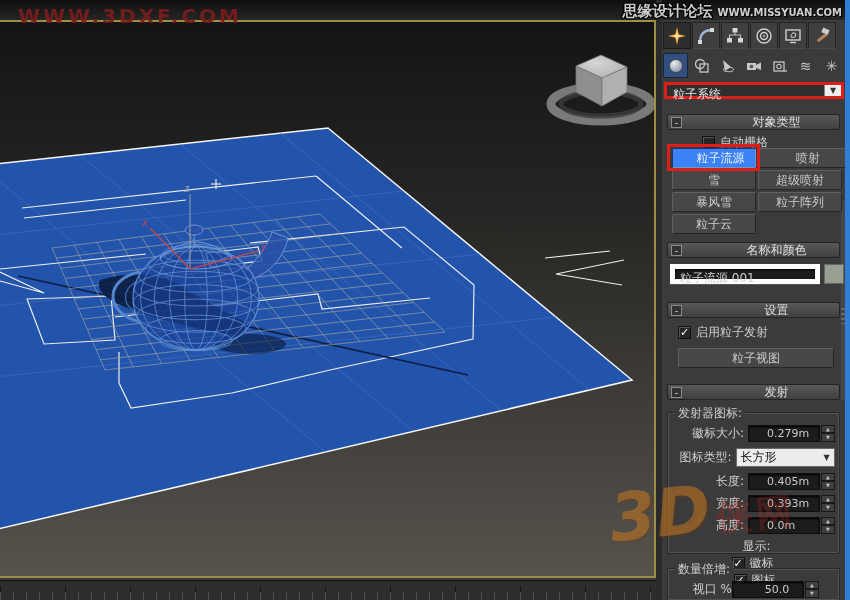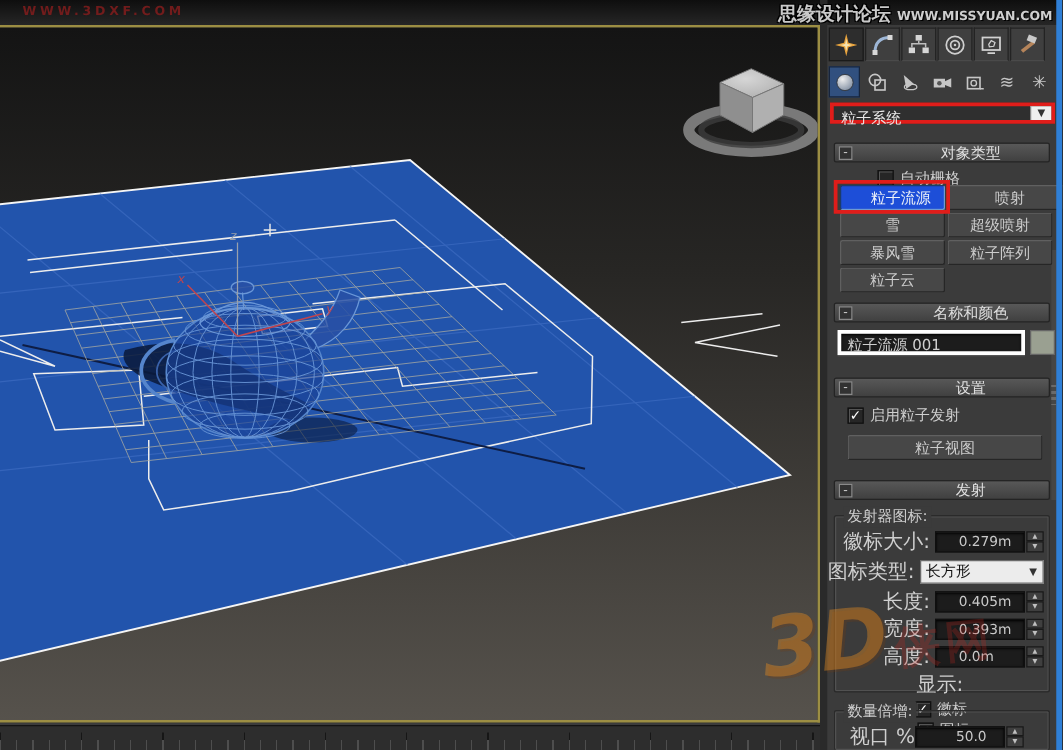--- a/index.html
+++ b/index.html
@@ -10,7 +10,7 @@
   
   #topstrip{position:absolute;left:0;top:0;width:850px;height:20px;
     background:linear-gradient(#0e0e0e,#262626);}
-  .wm-left{position:absolute;left:18px;top:4px;font-size:10px;font-weight:bold;
+  .wm-left{position:absolute;left:18px;top:4px;font-size:20px;font-weight:bold;
     letter-spacing:3px;color:rgba(122,28,28,.92);z-index:40;}
   .wm-right{position:absolute;right:8px;top:2px;z-index:40;display:flex;align-items:baseline;gap:5px;}
   .wm-right .cn{font-size:15px;font-weight:bold;color:#c9c9c9;

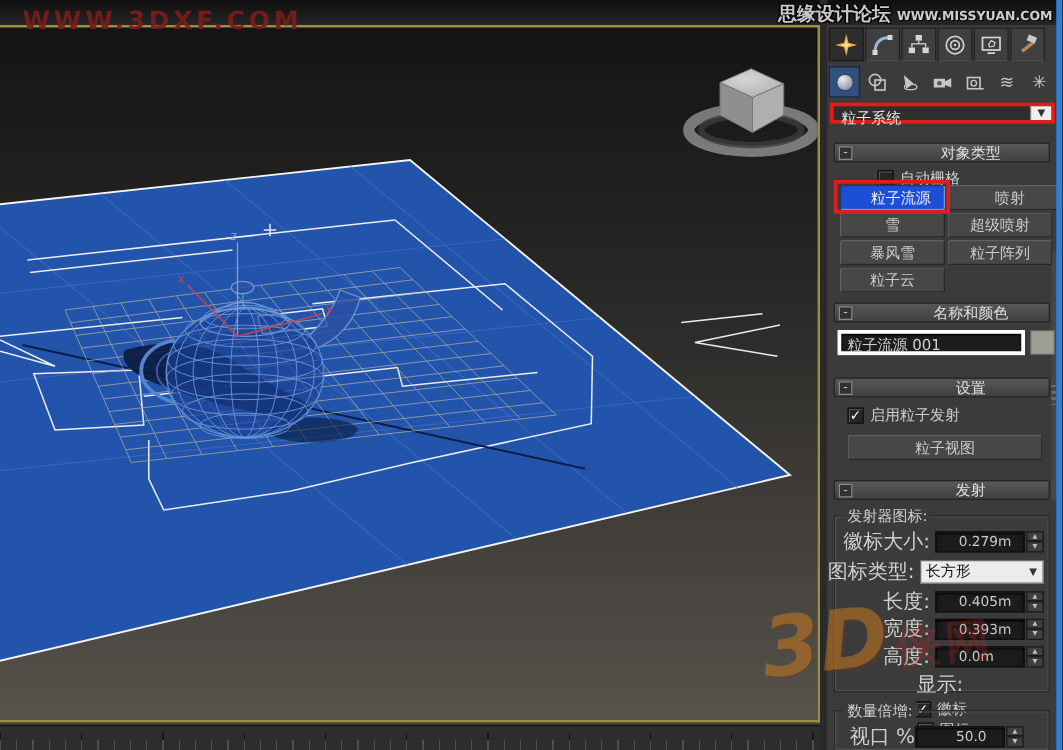--- a/index.html
+++ b/index.html
@@ -73,7 +73,7 @@
   .btn{position:absolute;height:20px;background:#474747;border:1px solid #262626;
     border-top-color:#606060;border-left-color:#606060;border-radius:2px;
     color:#cccccc;font-size:12px;text-align:center;line-height:18px;}
-  .btn.selected{background:#1d4ed8;color:#eef2f8;border-top-color:#1c3c6a;border-left-color:#1c3c6a;
+  .btn.selected{background:#3b82f6;color:#eef2f8;border-top-color:#1c3c6a;border-left-color:#1c3c6a;
     border-bottom-color:#6f9ad0;border-right-color:#6f9ad0;padding-left:13px;}
   .annot{position:absolute;border:3px solid #e01d1a;pointer-events:none;z-index:30;}
 

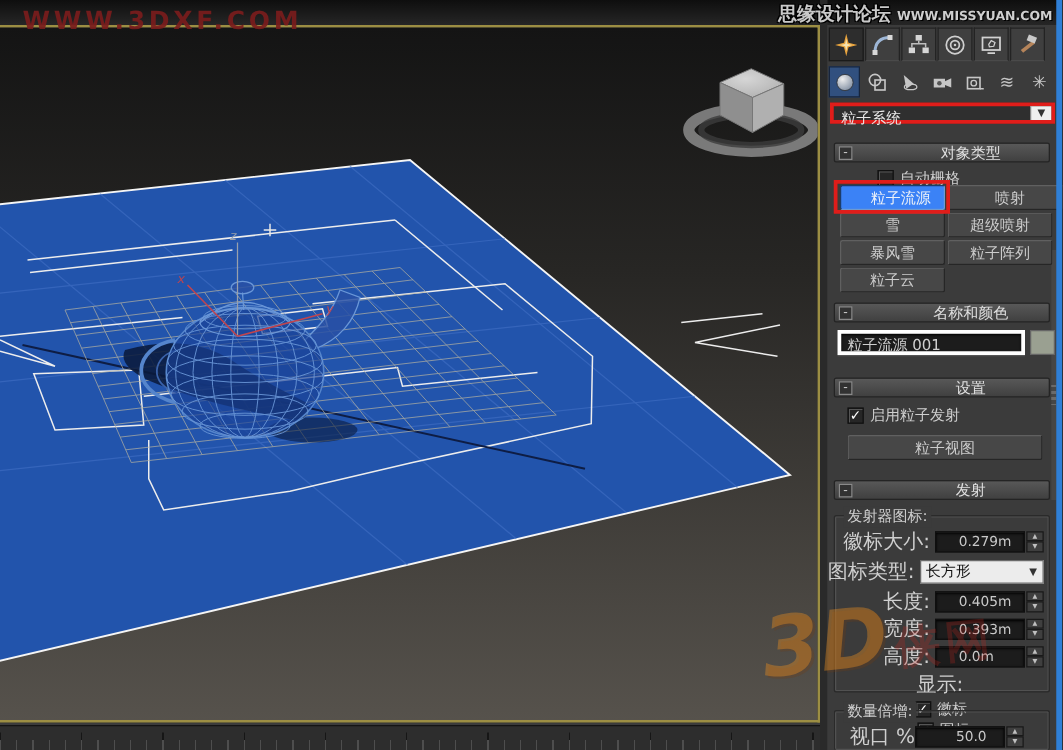--- a/index.html
+++ b/index.html
@@ -77,7 +77,7 @@
     border-bottom-color:#6f9ad0;border-right-color:#6f9ad0;padding-left:13px;}
   .annot{position:absolute;border:3px solid #e01d1a;pointer-events:none;z-index:30;}
 
-  .field{position:absolute;height:20px;background:#1c1c1c;border:3px solid #ffffff;
+  .field{position:absolute;height:20px;background:#1c1c1c;border:5px solid #ffffff;
     box-shadow:inset 0 1px 2px #000, 0 1px 0 #555;color:#cfcfcf;font-size:12px;
     line-height:18px;padding-left:5px;}
   .swatch{position:absolute;width:20px;height:20px;background:#9aa091;border:1px solid #666;}

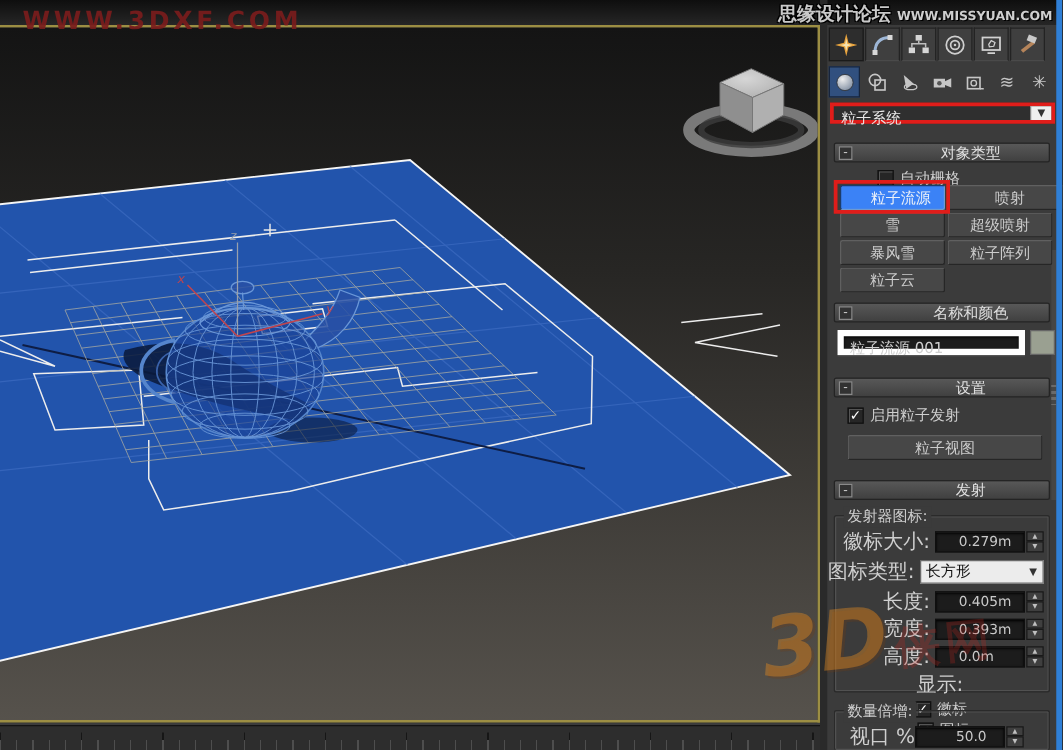--- a/index.html
+++ b/index.html
@@ -88,7 +88,7 @@
     color:#cfcfcf;font-size:12px;}
 
   .prow{position:absolute;left:0;width:173px;height:18px;display:flex;align-items:center;}
-  .plabel{color:#cfcfcf;font-size:16px;text-align:right;}
+  .plabel{color:#cfcfcf;font-size:12px;text-align:right;}
   .spinfield{height:17px;background:#1c1c1c;border:1px solid #0f0f0f;box-shadow:inset 0 1px 2px #000;
     color:#c9c9c9;font-size:11px;line-height:15px;padding-left:18px;}
   .spinner{width:14px;height:17px;display:flex;flex-direction:column;margin-left:1px;}

